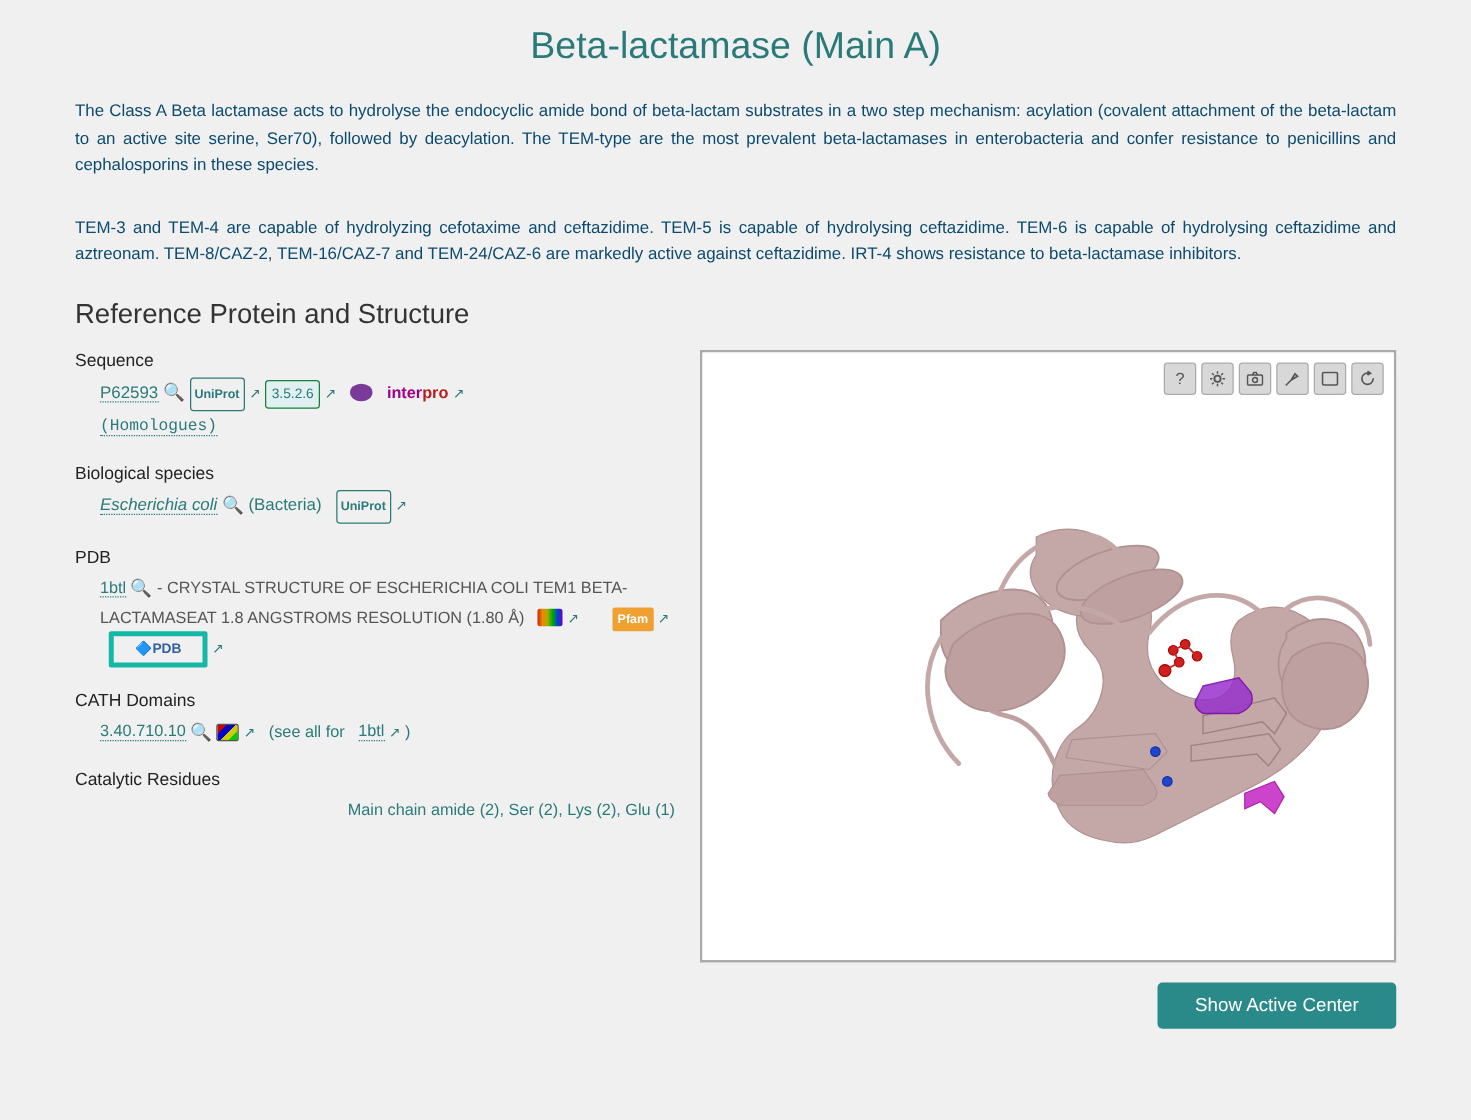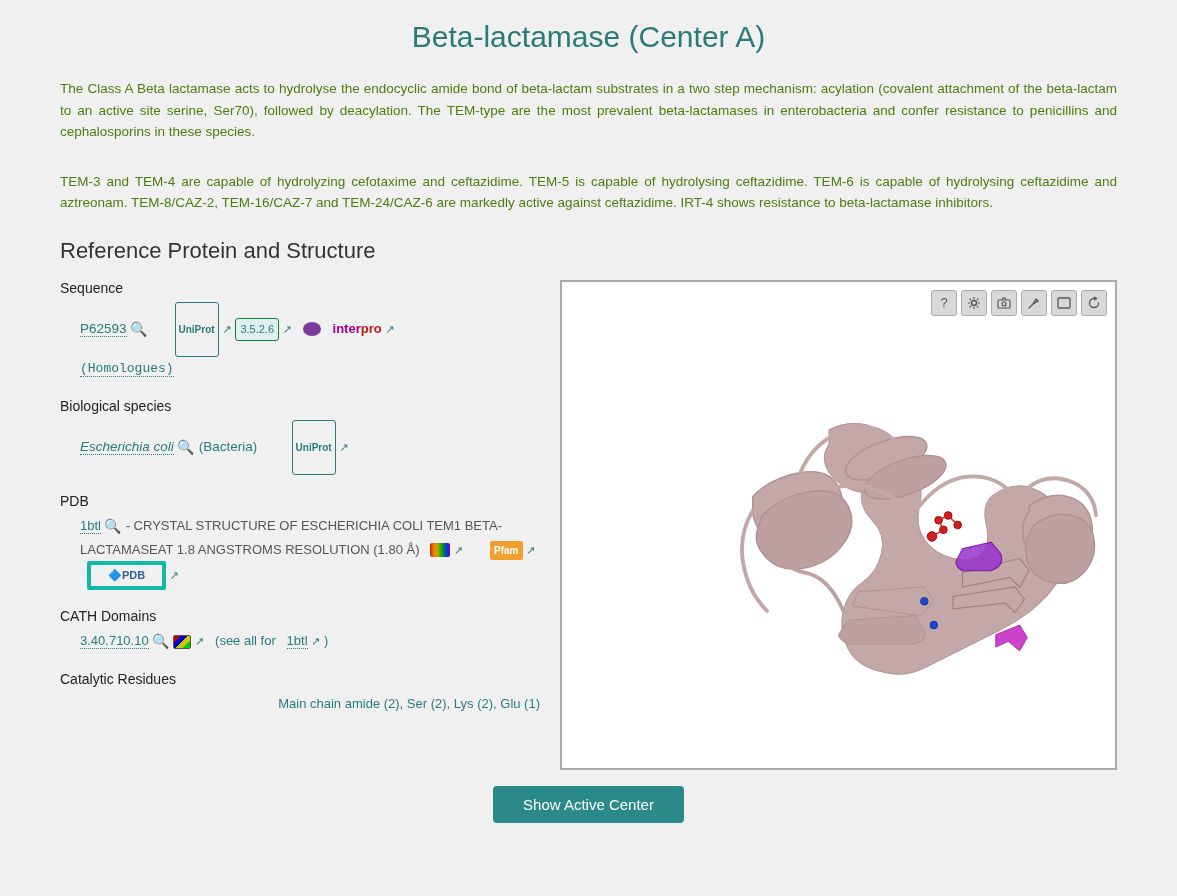--- a/index.html
+++ b/index.html
@@ -220,7 +220,7 @@
 
 <div class="page-wrapper">
   
-  <h1 class="page-title">Beta-lactamase (Center A)</h1>
+  <h1 class="page-title">Beta-lactamase (Main A)</h1>
 
   
   <p class="description-block">The Class A Beta lactamase acts to hydrolyse the endocyclic amide bond of beta-lactam substrates in a two step mechanism: acylation (covalent attachment of the beta-lactam to an active site serine, Ser70), followed by deacylation. The TEM-type are the most prevalent beta-lactamases in enterobacteria and confer resistance to penicillins and cephalosporins in these species.</p>

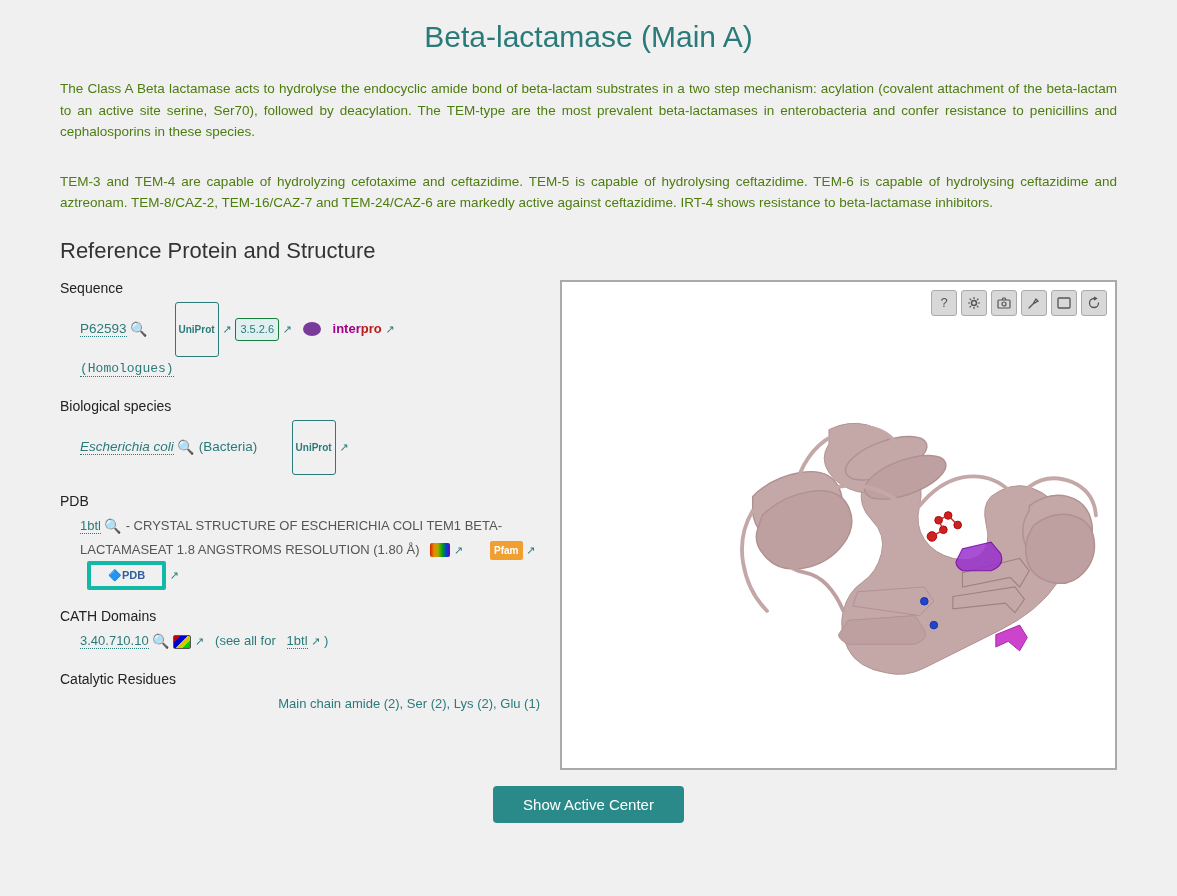--- a/index.html
+++ b/index.html
@@ -23,7 +23,7 @@
       margin-bottom: 24px;
     }
     .description-block {
-      color: #4d7c0f;
+      color: #0c4a6e;
       font-size: 13.5px;
       line-height: 1.6;
       text-align: justify;

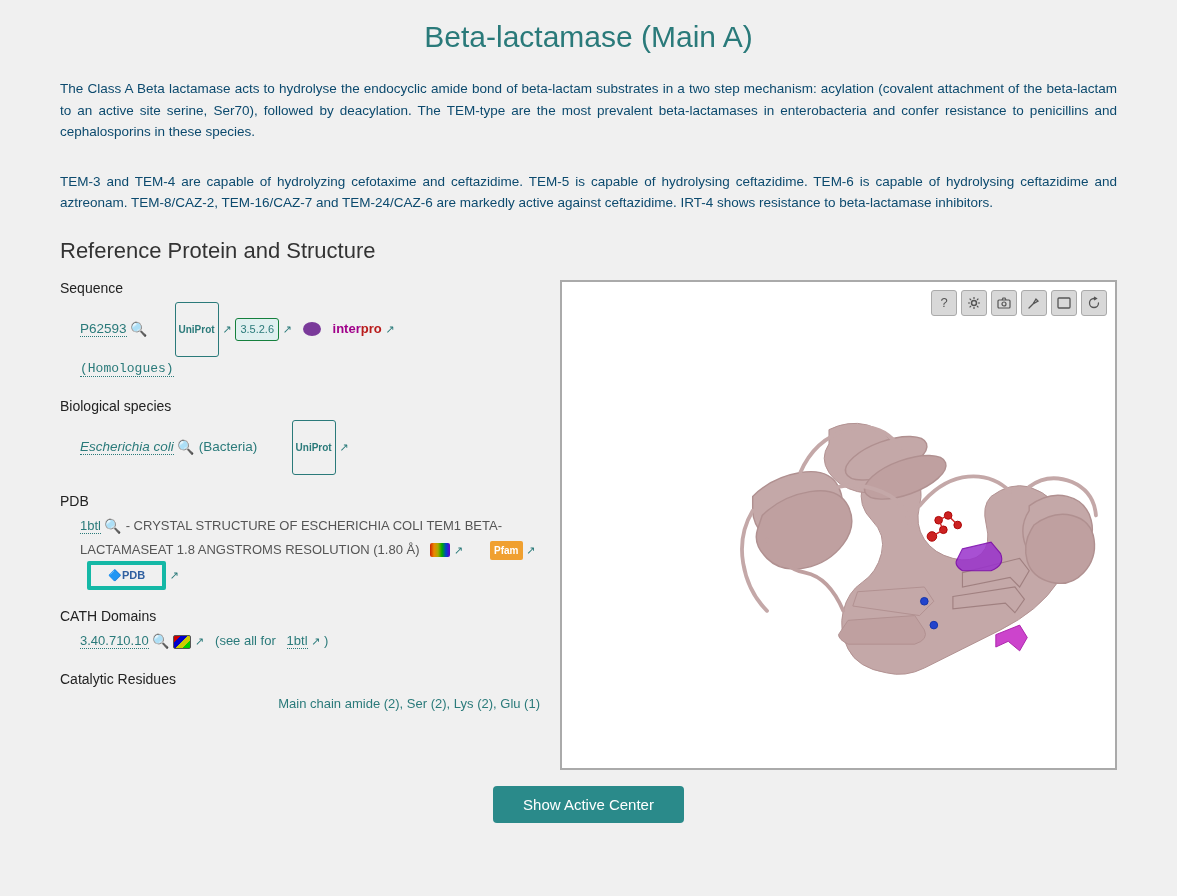--- a/index.html
+++ b/index.html
@@ -82,12 +82,11 @@
       display: inline-block;
       border: 1px solid #2a7a7a;
       border-radius: 3px;
-      padding: 18px 3px;
+      padding: 4px 3px;
       font-size: 10px;
       color: #2a7a7a;
       font-weight: bold;
       cursor: pointer;
-      margin-left: 23px;
     }
     .interpro-text {
       color: #a0008a;

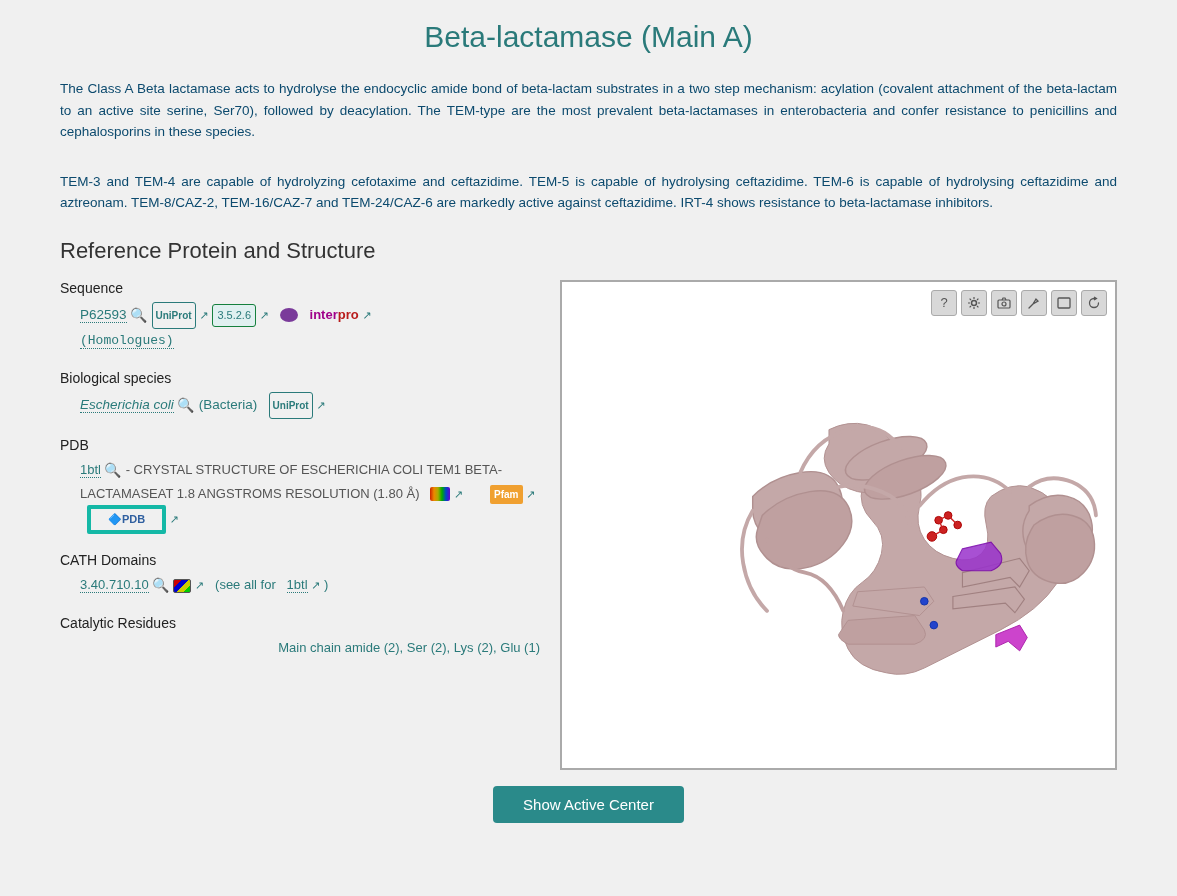--- a/index.html
+++ b/index.html
@@ -159,7 +159,7 @@
     
     .show-active-center-wrapper {
       display: flex;
-      justify-content: center;
+      justify-content: flex-end;
       margin-top: 16px;
     }
     .show-active-center-btn {

